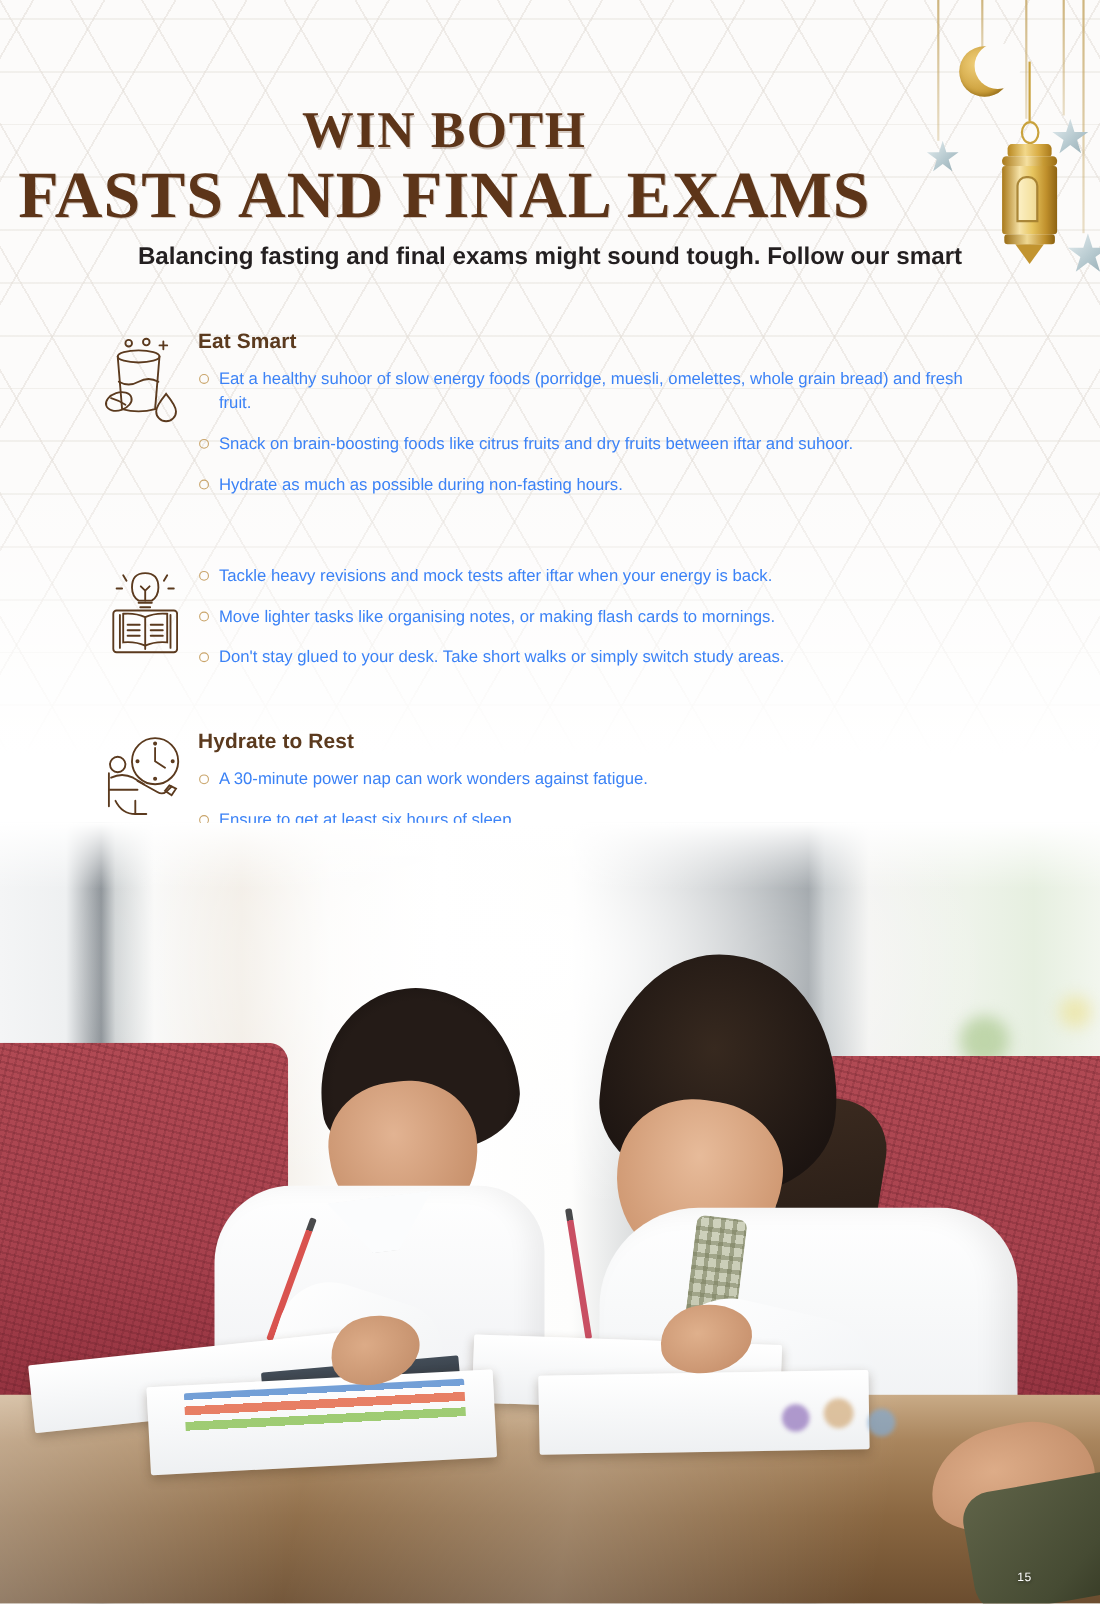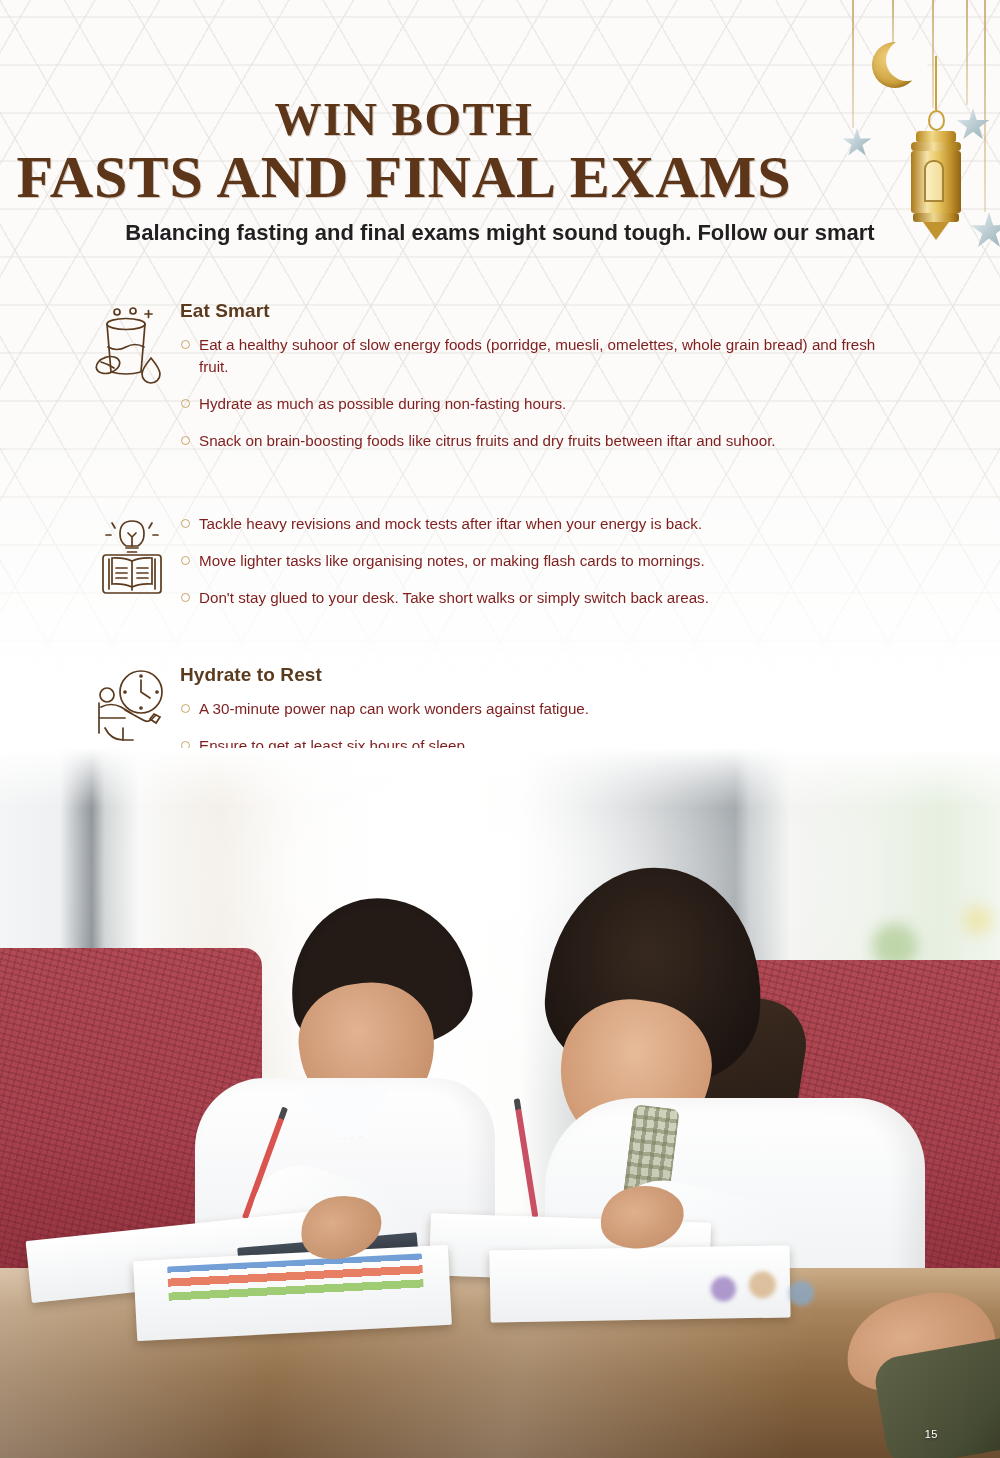--- a/index.html
+++ b/index.html
@@ -127,7 +127,7 @@
   ul.bullets { list-style: none; }
   ul.bullets li {
     position: relative; padding-left: 19px;
-    font-size: 15.2px; color: #7f1d1d; line-height: 1.45;
+    font-size: 15.2px; color: #3b82f6; line-height: 1.45;
     margin-bottom: 15px;
   }
   ul.bullets li::before {

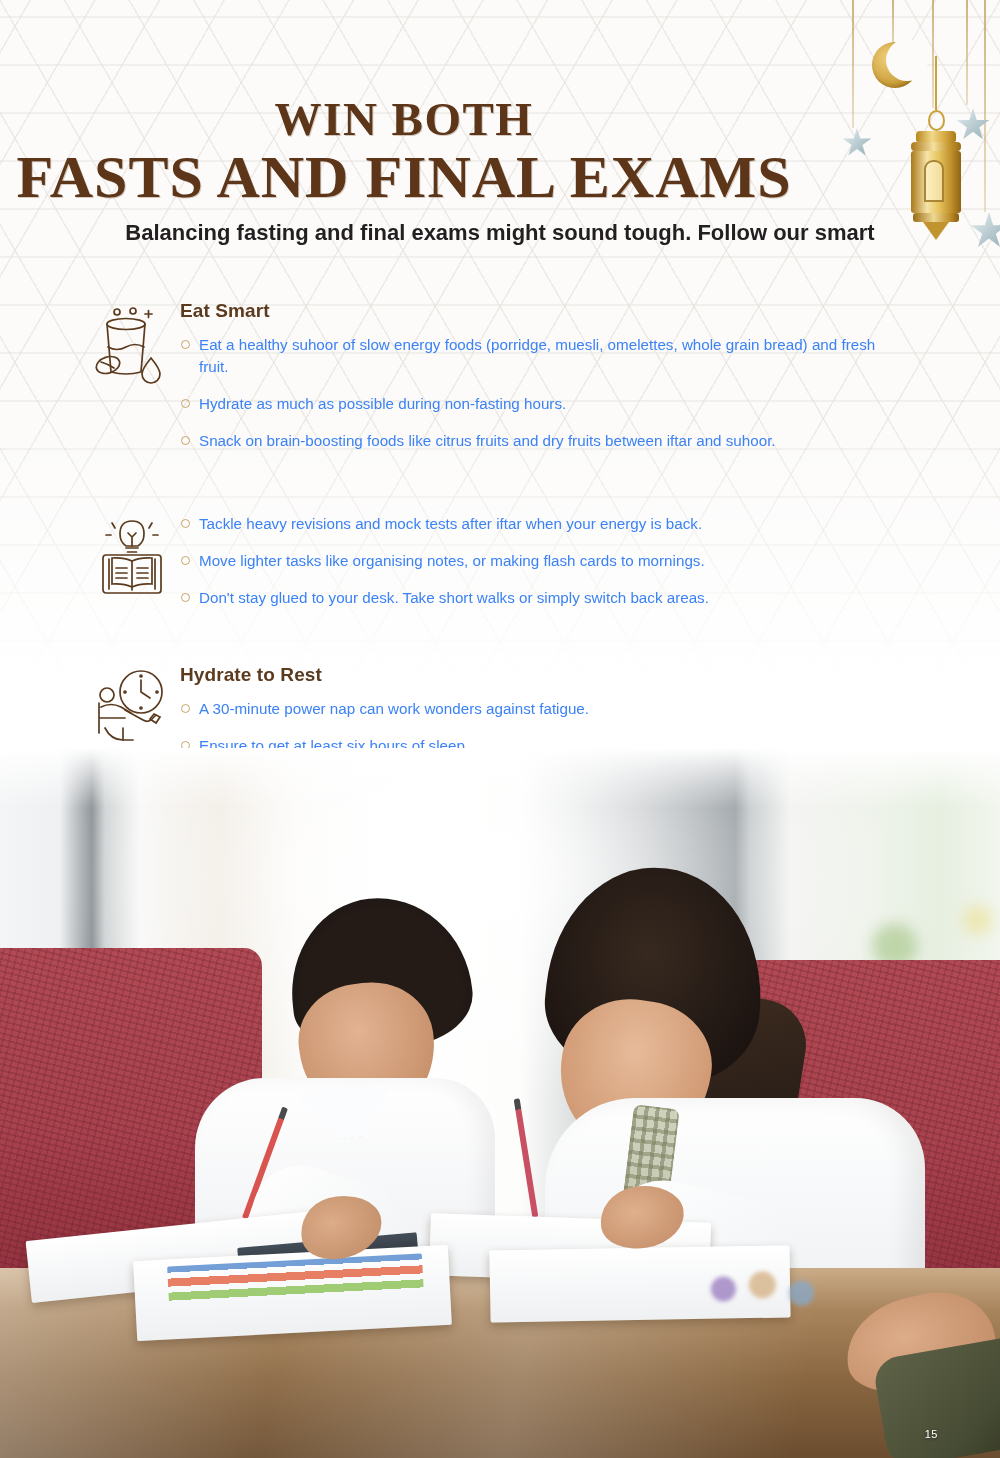--- a/index.html
+++ b/index.html
@@ -394,8 +394,8 @@
         <div class="sec-title">Eat Smart</div>
         <ul class="bullets">
           <li>Eat a healthy suhoor of slow energy foods (porridge, muesli, omelettes, whole grain bread) and fresh fruit.</li>
+          <li>Snack on brain-boosting foods like citrus fruits and dry fruits between iftar and suhoor.</li>
           <li>Hydrate as much as possible during non-fasting hours.</li>
-          <li>Snack on brain-boosting foods like citrus fruits and dry fruits between iftar and suhoor.</li>
         </ul>
       </div>
     </div>

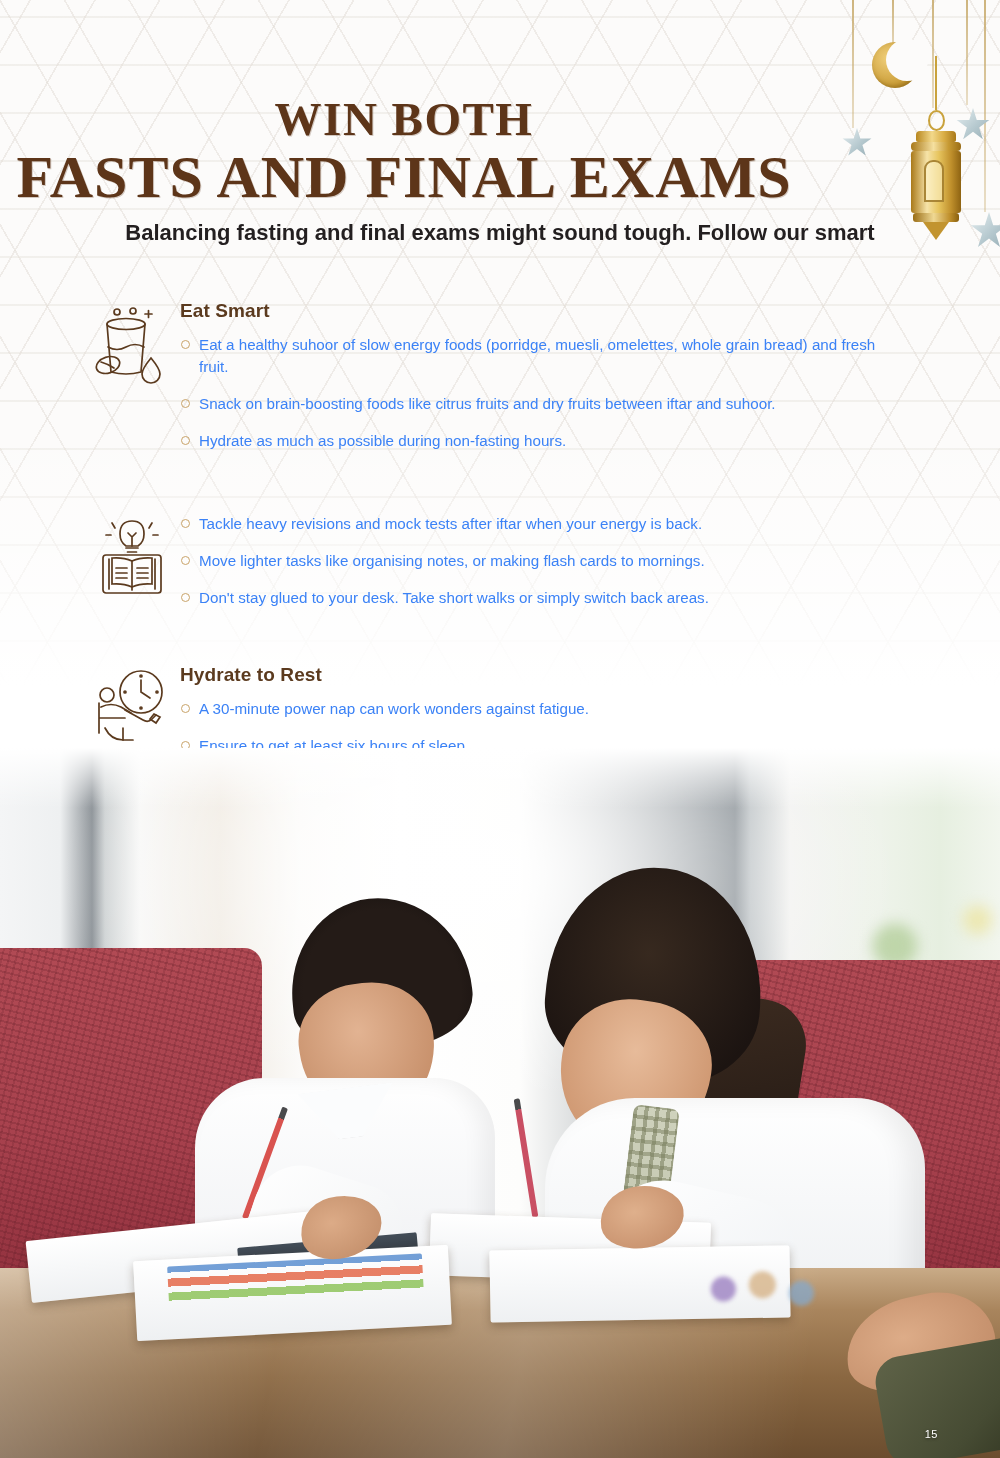--- a/index.html
+++ b/index.html
@@ -418,7 +418,7 @@
         <ul class="bullets">
           <li>Tackle heavy revisions and mock tests after iftar when your energy is back.</li>
           <li>Move lighter tasks like organising notes, or making flash cards to mornings.</li>
-          <li>Don't stay glued to your desk. Take short walks or simply switch back areas.</li>
+          <li>Don't stay glued to your desk. Take short walks or simply switch study areas.</li>
         </ul>
       </div>
     </div>

